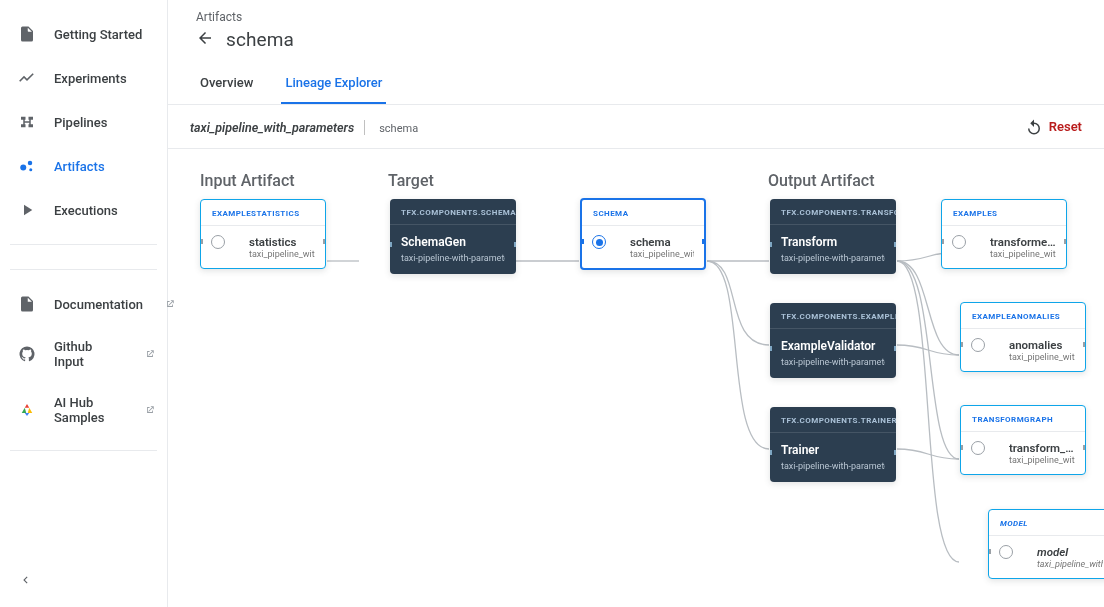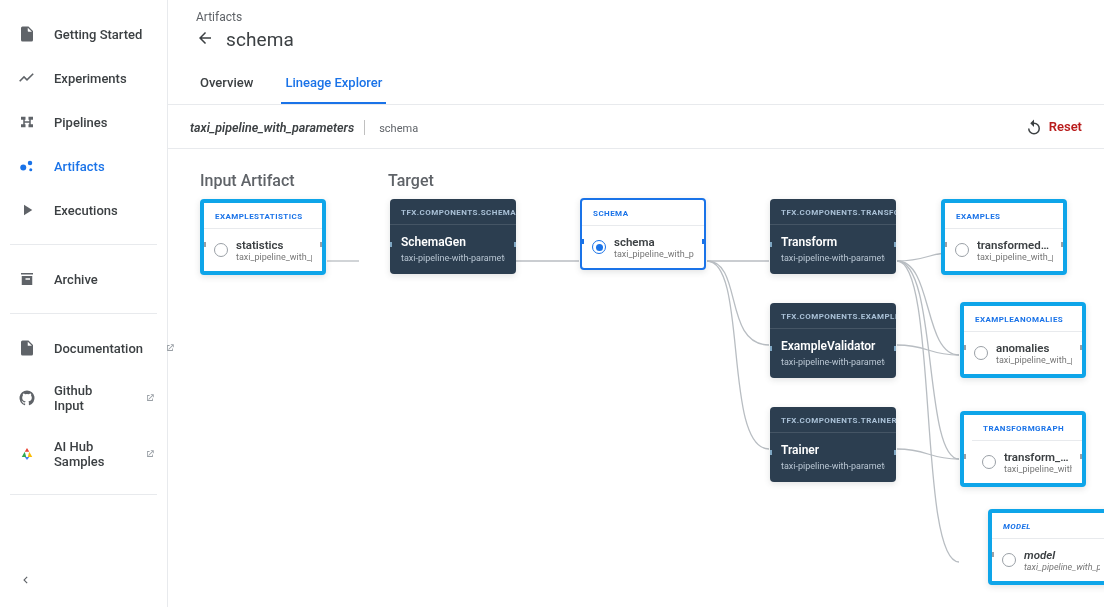--- a/index.html
+++ b/index.html
@@ -196,6 +196,7 @@
     <div class="col-heads">
       <div class="h1">Input Artifact</div>
       <div class="h2">Target</div>
+      <div class="h3">Output Artifact</div>
     </div>
 
     <svg class="edges">

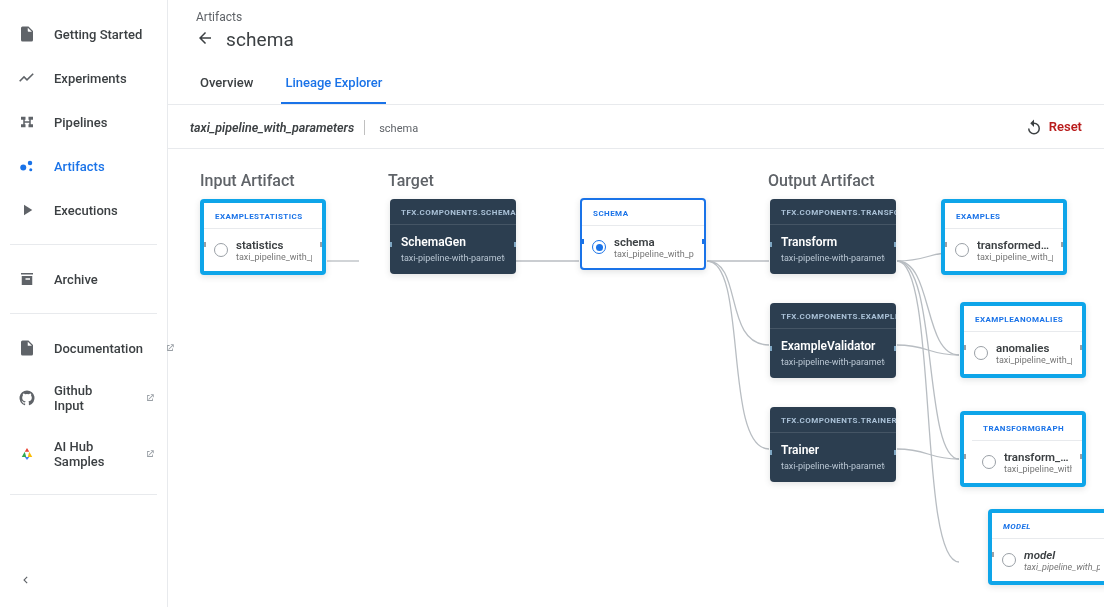--- a/index.html
+++ b/index.html
@@ -44,7 +44,7 @@
     .col-heads .h3 { flex: 1; }
     svg.edges { position: absolute; inset: 0; width: 100%; height: 100%; pointer-events: none; }
 
-    .card { position: absolute; width: 126px; border-radius: 4px; background: #fff; box-shadow: 0 2px 6px rgba(60,64,67,.15); border: 4px solid #0ea5e9; overflow: hidden; }
+    .card { position: absolute; width: 126px; border-radius: 4px; background: #fff; box-shadow: 0 2px 6px rgba(60,64,67,.15); border: 1px solid #0ea5e9; overflow: hidden; }
     .card.dark { background: #2c3e50; color: #e4ecf3; border: none; }
     .card.sel { border: 2px solid #1a73e8; }
     .card-eyebrow { font-size: 8px; font-weight: 700; letter-spacing: .45px; padding: 9px 11px 7px; color: #1a73e8; border-bottom: 1px solid #e8eaed; text-transform: uppercase; white-space: nowrap; overflow:hidden; }

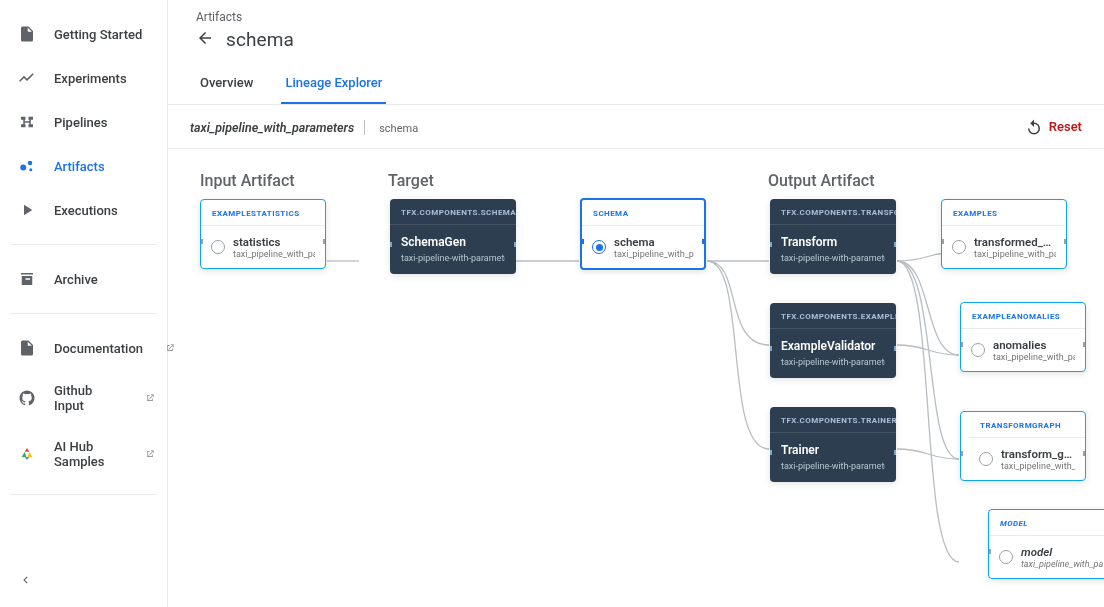--- a/index.html
+++ b/index.html
@@ -49,7 +49,7 @@
     .card.sel { border: 2px solid #1a73e8; }
     .card-eyebrow { font-size: 8px; font-weight: 700; letter-spacing: .45px; padding: 9px 11px 7px; color: #1a73e8; border-bottom: 1px solid #e8eaed; text-transform: uppercase; white-space: nowrap; overflow:hidden; }
     .card.dark .card-eyebrow { color: #a9c0d6; border-bottom-color: rgba(255,255,255,.12); }
-    .card-body { display: flex; align-items: center; gap: 8px; padding: 9px 10px; }
+    .card-body { display: flex; gap: 24px; padding: 9px 10px; }
     .radio { width: 14px; height: 14px; border: 1.5px solid #9aa0a6; border-radius: 50%; flex: 0 0 14px; display:flex; align-items:center; justify-content:center; }
     .radio.on { border-color: #1a73e8; }
     .radio.on::after { content:""; width:7px; height:7px; background:#1a73e8; border-radius:50%; }

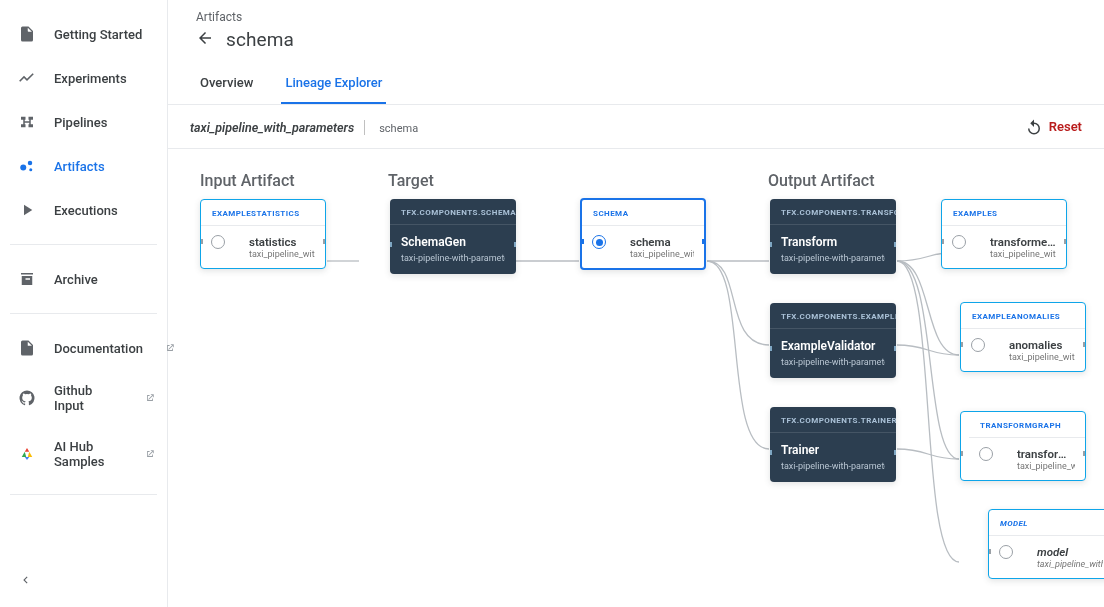--- a/index.html
+++ b/index.html
@@ -112,14 +112,6 @@
     <span>Executions</span>
   </div>
   <div class="nav-divider"></div>
-  <div class="nav-item">
-    <span class="nav-icon">
-        <svg viewBox="0 0 24 24">
-          <path d="M20 6H4V4h16v2zm-1 2H5v12h14V8zm-9 3h6v2h-6v-2z"></path>
-        </svg>
-      </span>
-    <span>Archive</span>
-  </div>
   <div class="nav-divider"></div>
   <div class="nav-item">
     <span class="nav-icon">

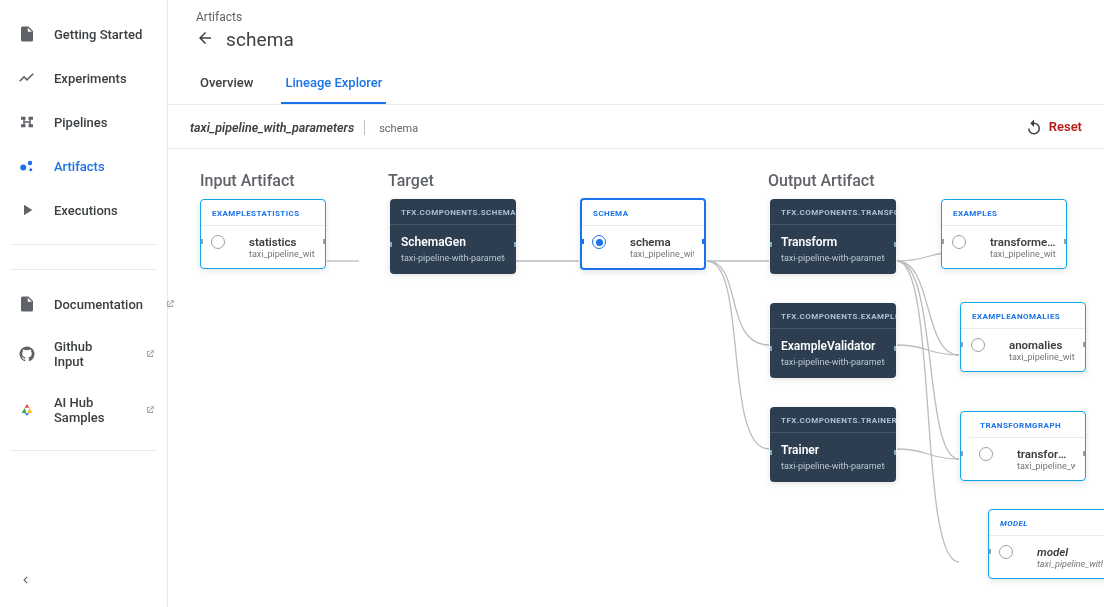--- a/index.html
+++ b/index.html
@@ -295,7 +295,7 @@
       <span class="port pl"></span>
         <span class="port pr"></span>
     </div>
-    <div class="card" style="left:792px; top:262px;padding-left:8px;">
+    <div class="card" style="left:792px; top:256px;">
       <div class="card-eyebrow">TRANSFORMGRAPH</div>
       <div class="card-body">
         <span class="radio"></span>

